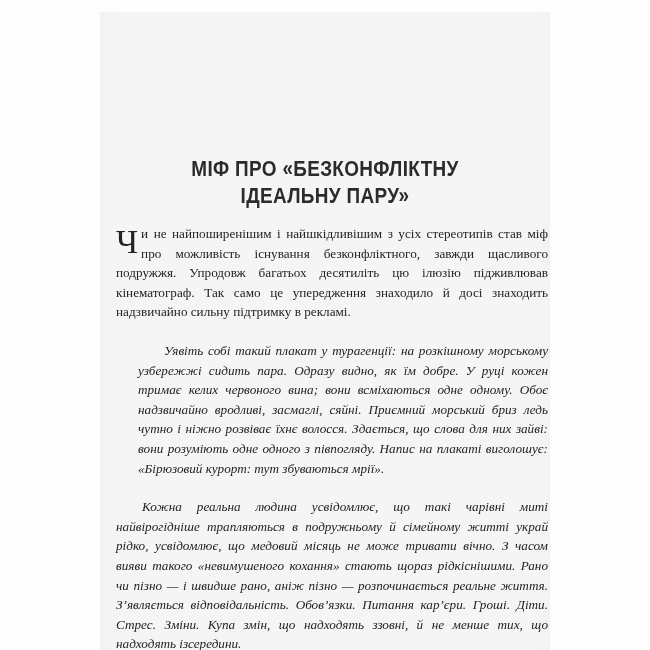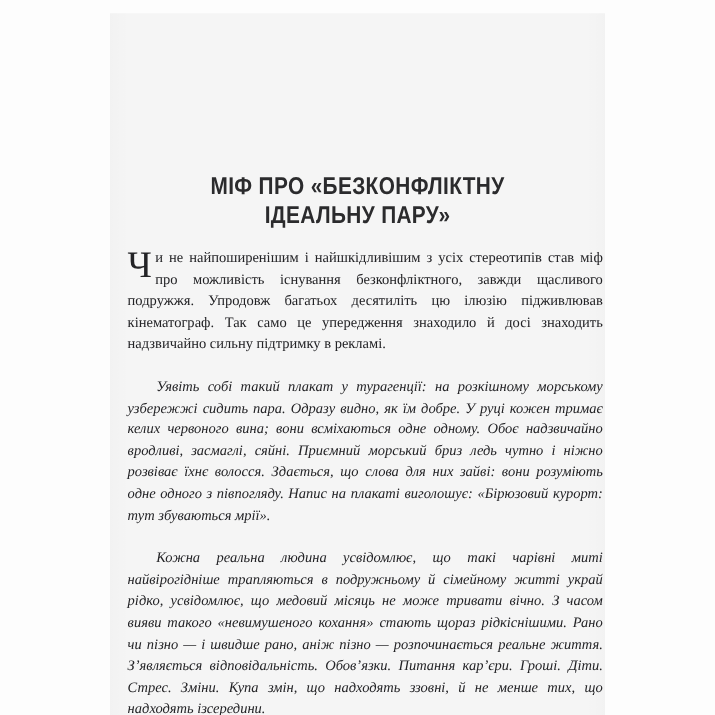--- a/index.html
+++ b/index.html
@@ -92,6 +92,7 @@
 
   p.para.italic {
     font-style: italic;
+    margin-left: 22px;
   }
 
   p.spaced-before {

